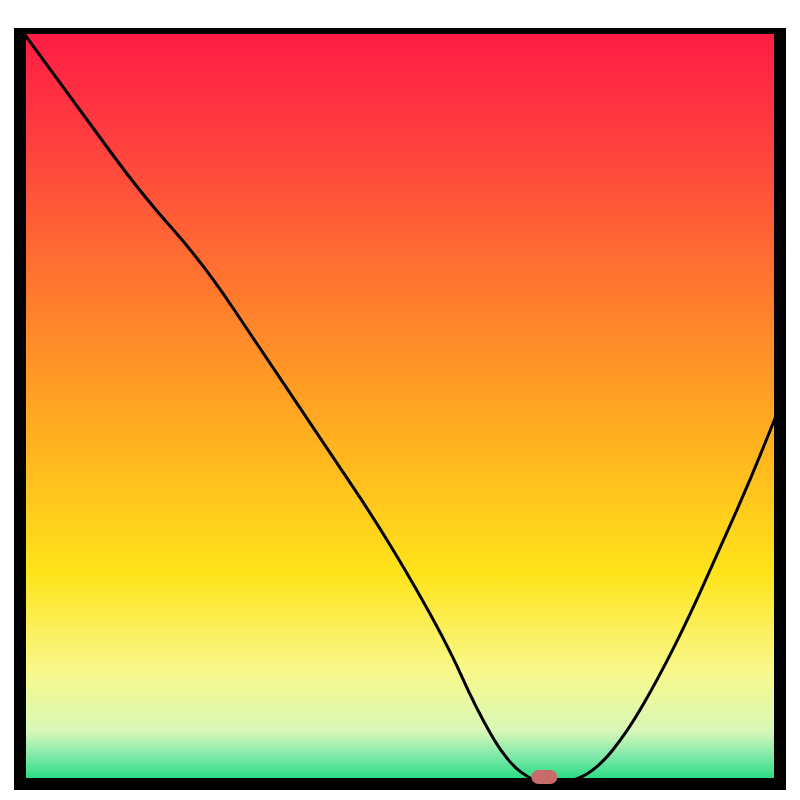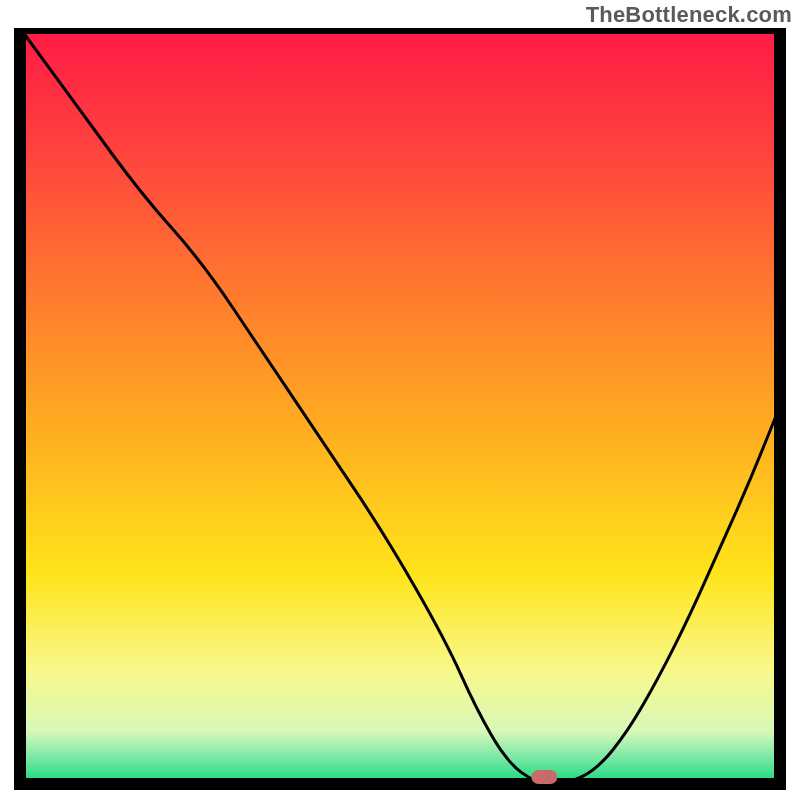--- a/index.html
+++ b/index.html
@@ -38,7 +38,6 @@
 <body>
 
 <div class="wrap">
-  <div class="watermark">TheBottleneck.com</div>
   <svg class="plot" viewBox="0 0 772 762" preserveAspectRatio="none">
       <defs>
         <linearGradient id="bg-grad" x1="0" y1="0" x2="0" y2="1">

